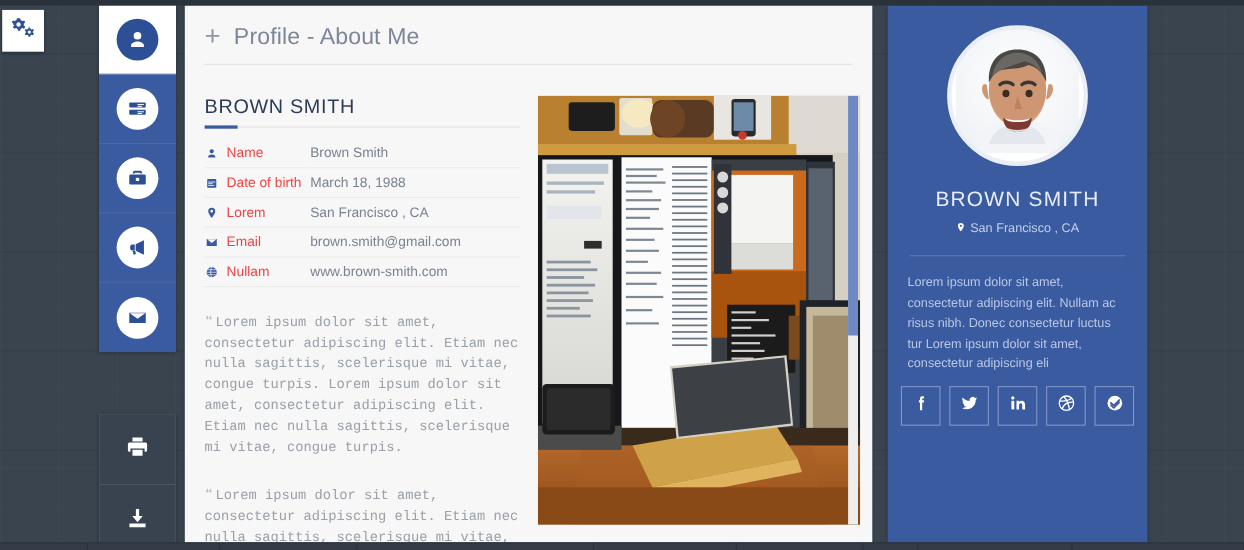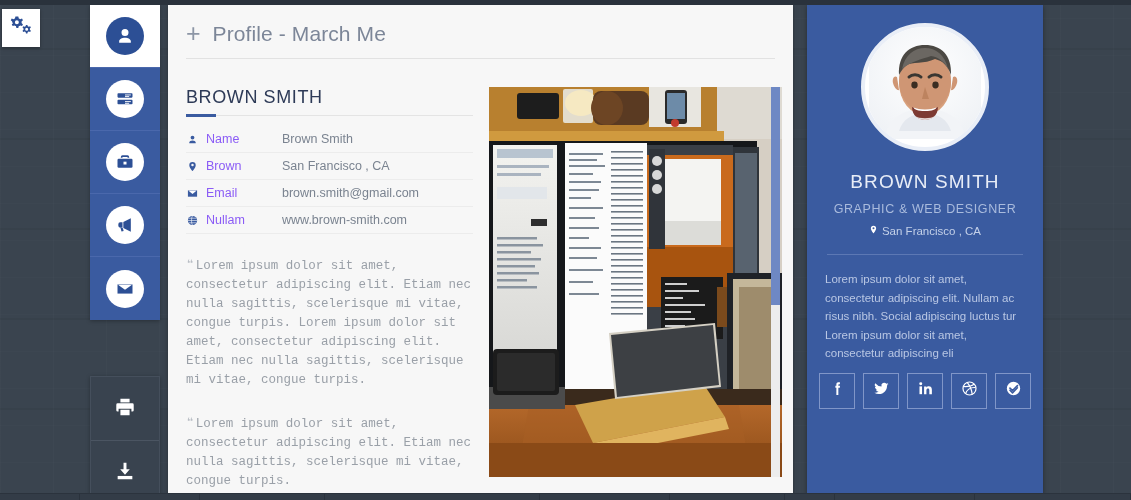--- a/index.html
+++ b/index.html
@@ -411,7 +411,7 @@
 <div class="main-panel">
   <div class="panel-header">
     <span class="plus-icon">+</span>
-    <span class="panel-title">Profile - March Me</span>
+    <span class="panel-title">Profile - About Me</span>
   </div>
 
   <div class="panel-body">

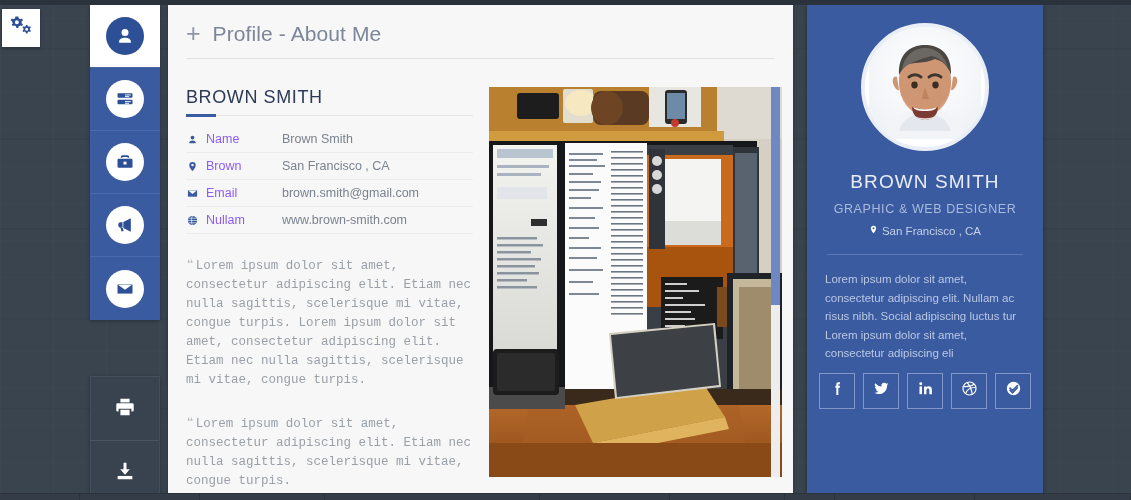--- a/index.html
+++ b/index.html
@@ -188,7 +188,7 @@
   .info-table td {
     padding: 6px 0;
     font-size: 12.5px;
-    color: #8b5cf6;
+    color: #ef4444;
     vertical-align: middle;
   }
   .info-table td.lbl { width: 92px; white-space: nowrap; }

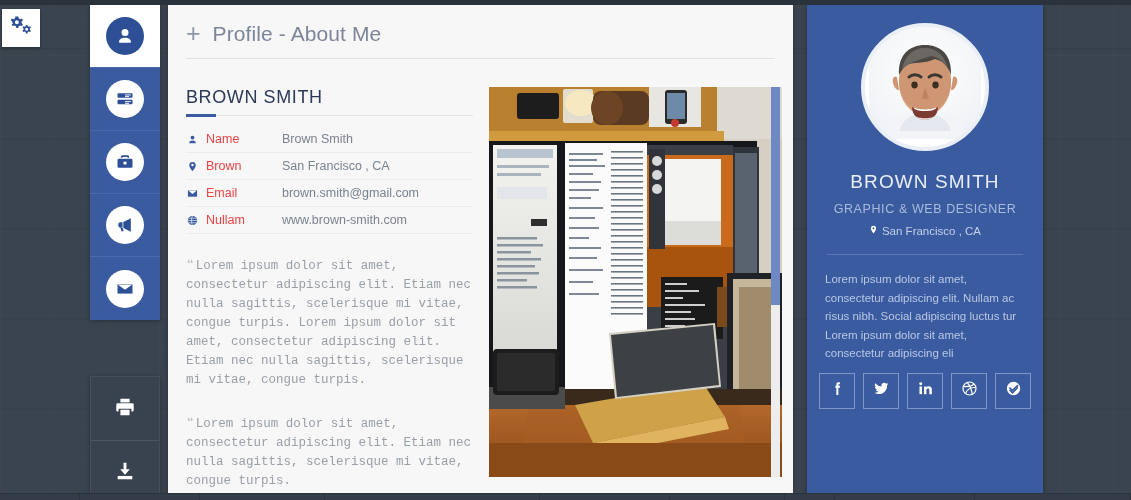--- a/index.html
+++ b/index.html
@@ -433,6 +433,22 @@
             </span>
           </td>
           <td class="val">Brown Smith</td>
+        </tr>
+        <tr>
+          <td class="lbl">
+            <span class="lbl-inner">
+              <span class="lbl-icon">
+                <svg width="11" height="11" viewBox="0 0 24 24">
+                      <rect x="3" y="4" width="18" height="17" rx="1.5"></rect>
+                      <rect x="5" y="9" width="14" height="1.6" fill="#fff"></rect>
+                      <rect x="5" y="12.4" width="9" height="1.6" fill="#fff"></rect>
+                      <rect x="5" y="15.8" width="12" height="1.6" fill="#fff"></rect>
+                    </svg>
+              </span>
+              <span>Date of birth</span>
+            </span>
+          </td>
+          <td class="val">March 18, 1988</td>
         </tr>
         <tr>
           <td class="lbl">

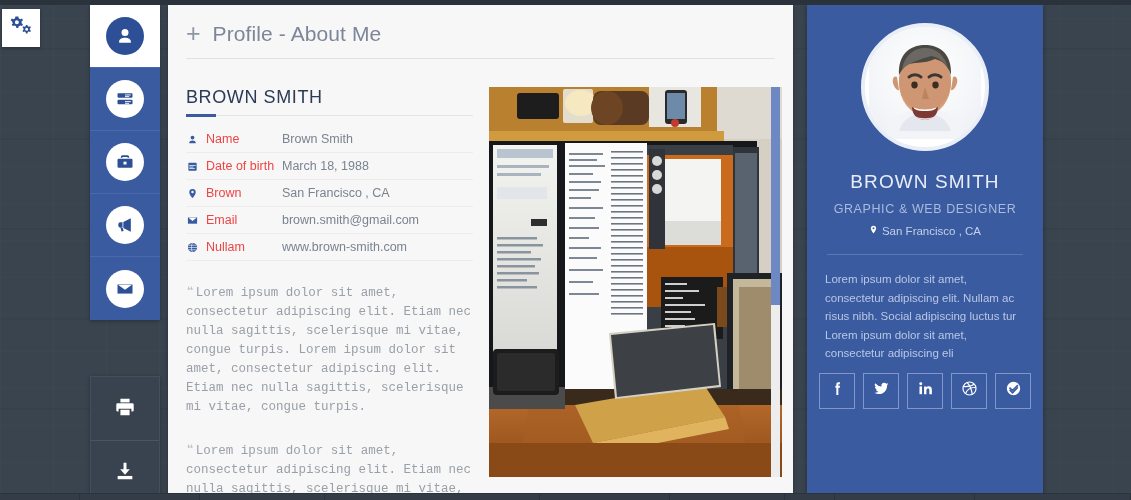--- a/index.html
+++ b/index.html
@@ -458,7 +458,7 @@
                       <path d="M12 2a7 7 0 00-7 7c0 5 7 13 7 13s7-8 7-13a7 7 0 00-7-7zm0 9.4A2.6 2.6 0 1112 6a2.6 2.6 0 010 5.4z"></path>
                     </svg>
               </span>
-              <span>Brown</span>
+              <span>Lorem</span>
             </span>
           </td>
           <td class="val">San Francisco , CA</td>

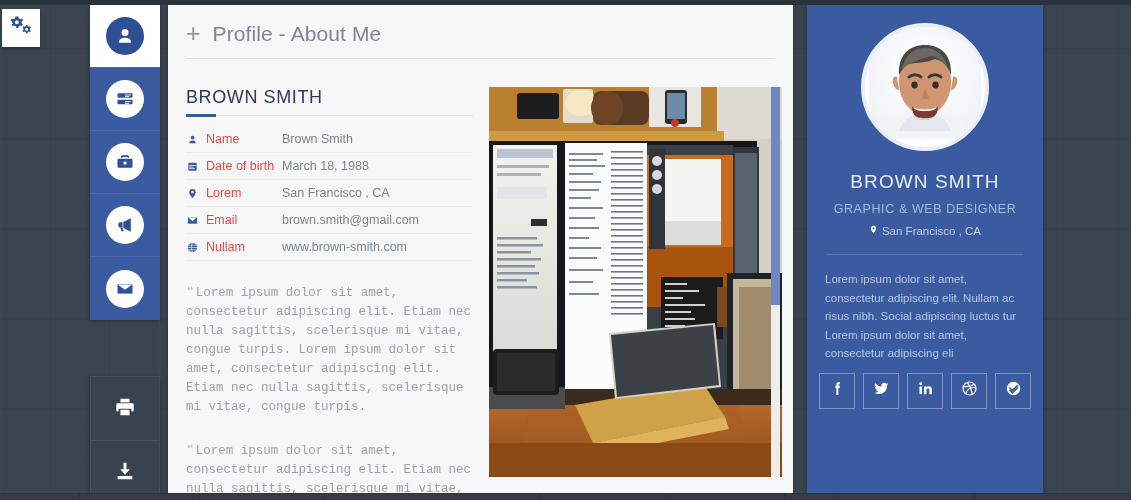--- a/index.html
+++ b/index.html
@@ -671,7 +671,6 @@
   </div>
 
   <div class="card-name">BROWN SMITH</div>
-  <div class="card-role">GRAPHIC &amp; WEB DESIGNER</div>
   <div class="card-loc">
     <span>
       <svg width="9" height="11" viewBox="0 0 24 24">

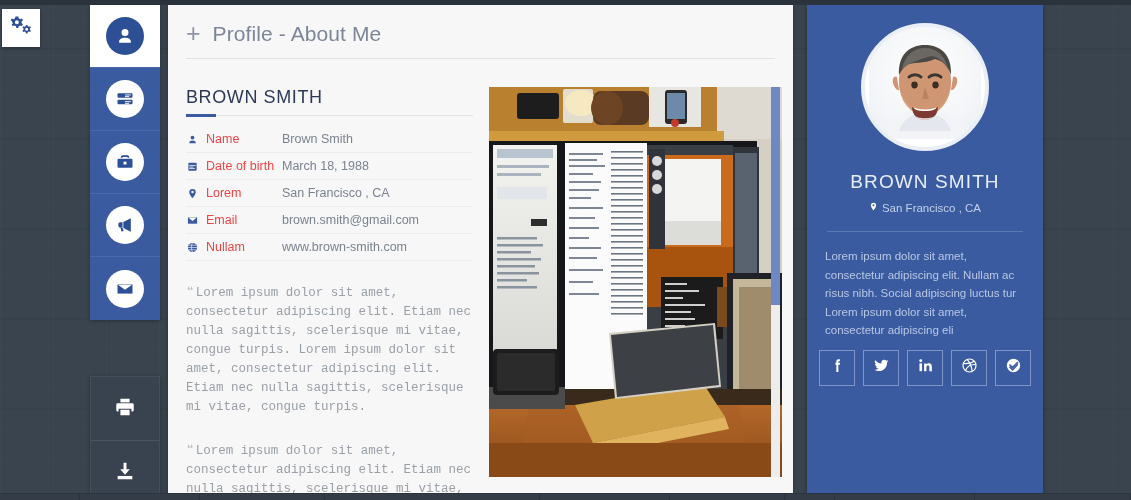--- a/index.html
+++ b/index.html
@@ -682,7 +682,7 @@
 
   <div class="card-divider"></div>
 
-  <div class="card-bio">Lorem ipsum dolor sit amet, consectetur adipiscing elit. Nullam ac risus nibh. Social adipiscing luctus tur Lorem ipsum dolor sit amet, consectetur adipiscing eli</div>
+  <div class="card-bio">Lorem ipsum dolor sit amet, consectetur adipiscing elit. Nullam ac risus nibh. Donec consectetur luctus tur Lorem ipsum dolor sit amet, consectetur adipiscing eli</div>
 
   <div class="social-row">
     <div class="social-btn">

